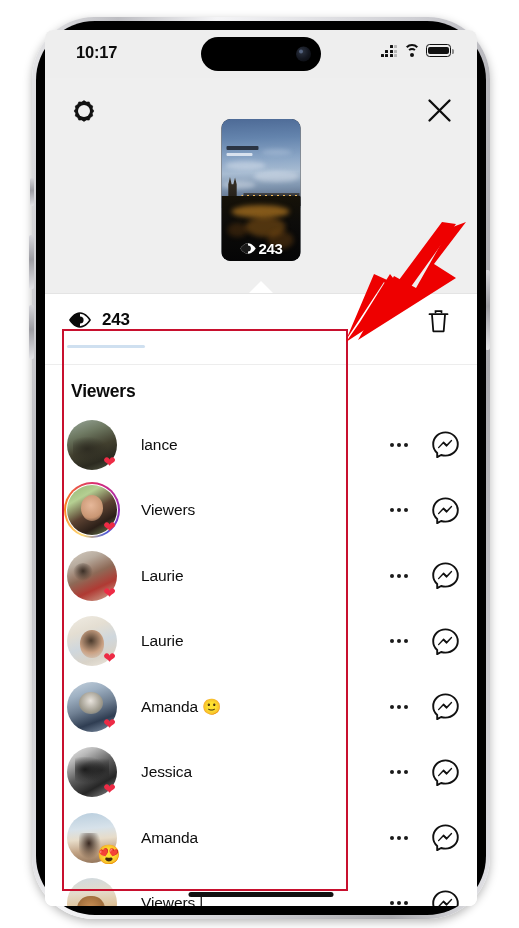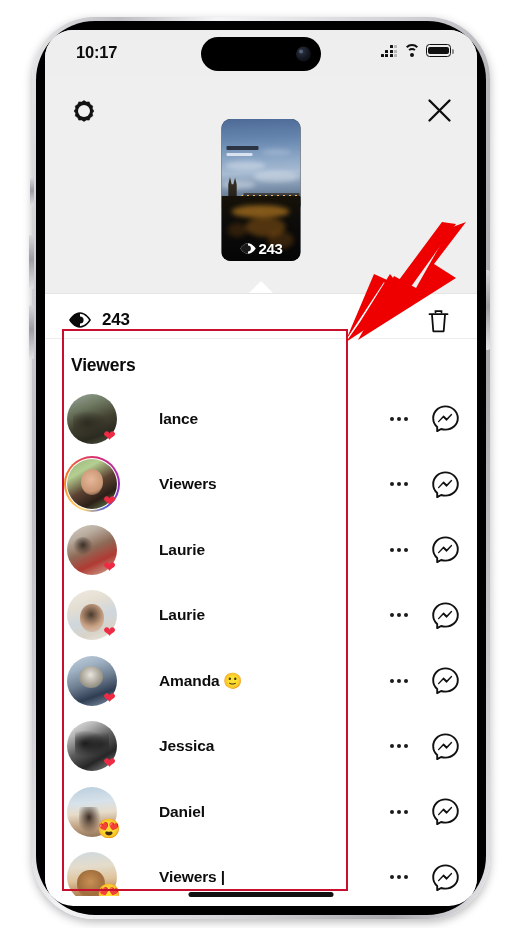--- a/index.html
+++ b/index.html
@@ -45,7 +45,7 @@
     top: 30px;
     width: 432px;
     height: 876px;
-    border-radius: 28px;
+    border-radius: 8px;
     background: #ffffff;
     overflow: hidden;
   }

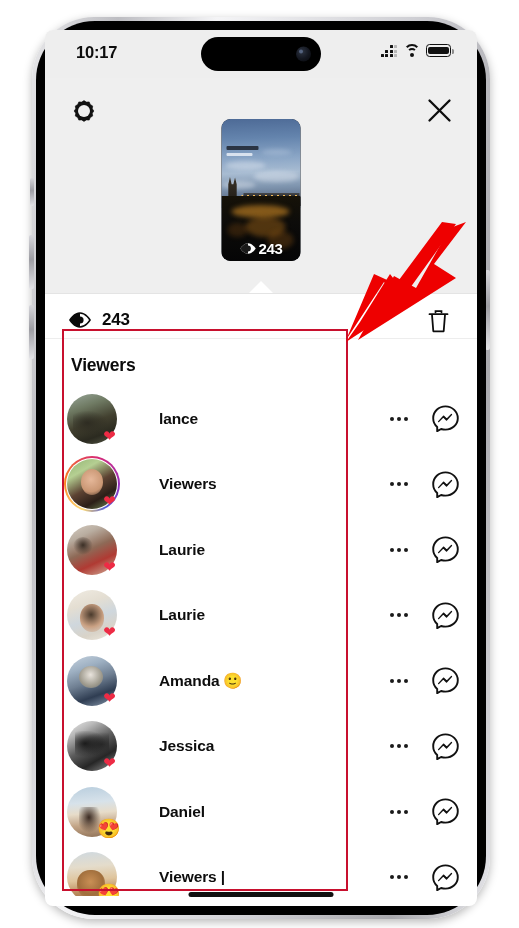--- a/index.html
+++ b/index.html
@@ -284,7 +284,7 @@
   
   .viewers-panel {
     position: absolute;
-    left: 0; top: 308px;
+    left: 0; top: 334px;
     width: 432px; height: 558px;
     background: #ffffff;
     border-top: 1px solid #ededed;

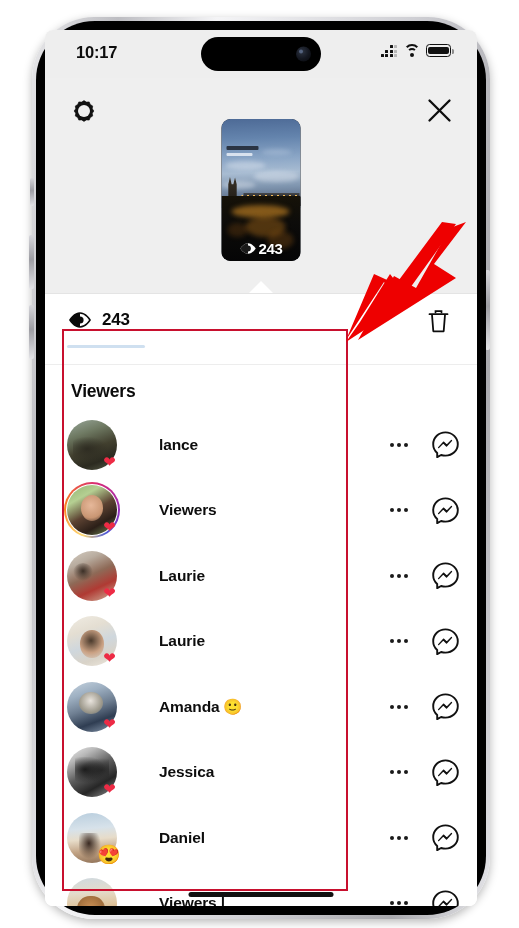--- a/index.html
+++ b/index.html
@@ -345,9 +345,9 @@
   .badge.heart { color: #ed2b45; }
   .badge.heart-eyes { font-size: 19px; }
   .viewer-name {
-    margin-left: 42px;
+    margin-left: 24px;
     font-size: 15.5px;
-    font-weight: bold;
+    font-weight: normal;
     color: #0d0d0d;
     letter-spacing: -0.1px;
     white-space: nowrap;

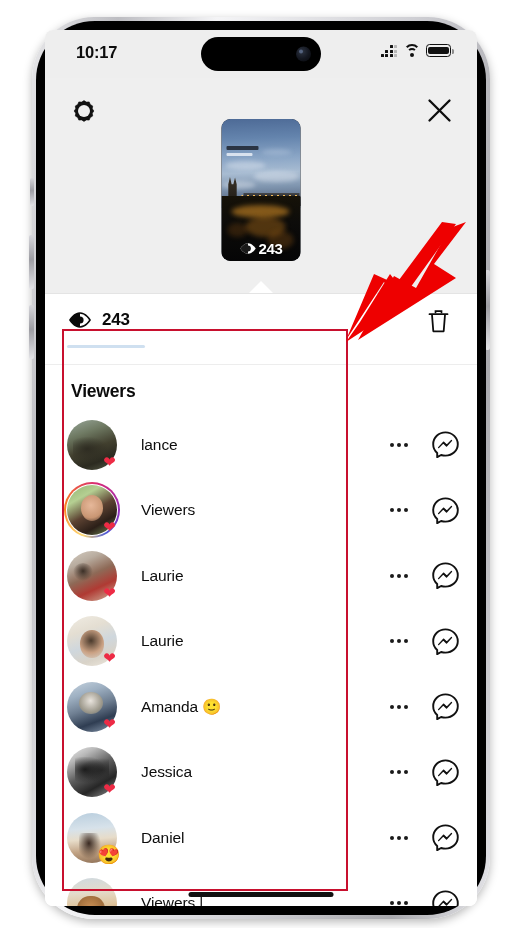--- a/index.html
+++ b/index.html
@@ -672,7 +672,7 @@
               <div class="avatar a-amanda"></div>
               <div class="badge heart-eyes">😍</div>
             </div>
-            <div class="viewer-name">Daniel</div>
+            <div class="viewer-name">Amanda</div>
             <div class="row-actions">
               <div class="dots-btn">
                 <span class="dot"></span>

